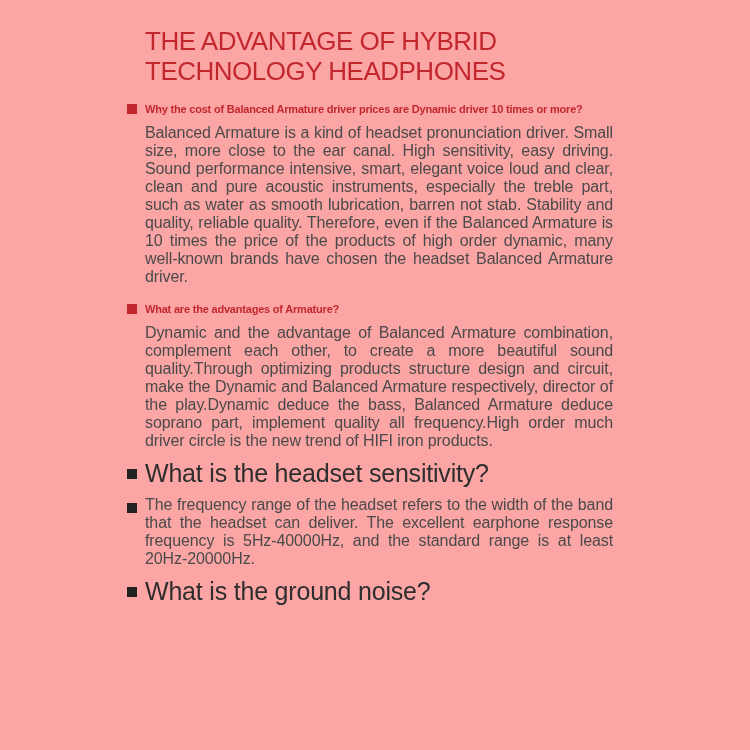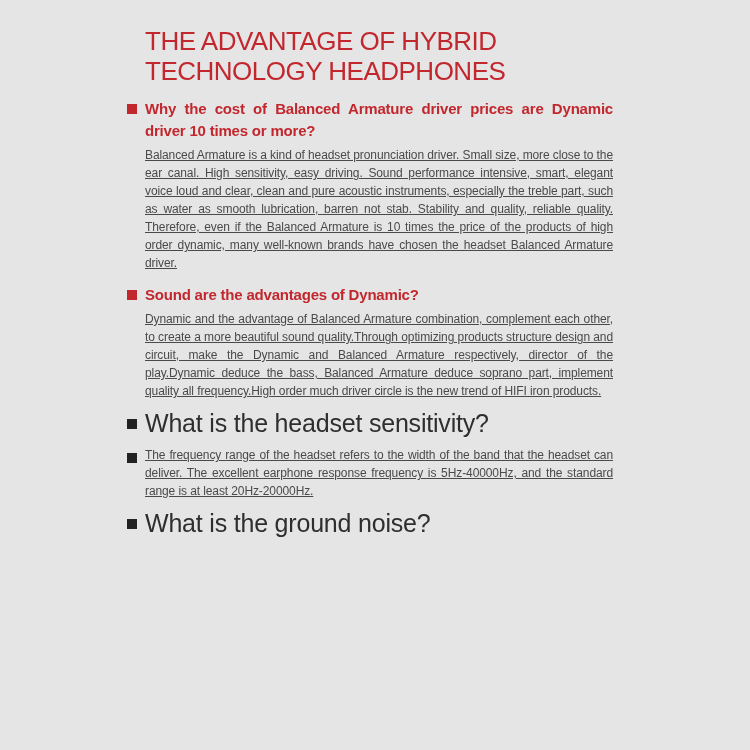--- a/index.html
+++ b/index.html
@@ -14,7 +14,7 @@
     position: relative;
     width: 750px;
     height: 750px;
-    background: #e5e5e5;
+    background: #fca5a5;
   }
   .content {
     position: absolute;

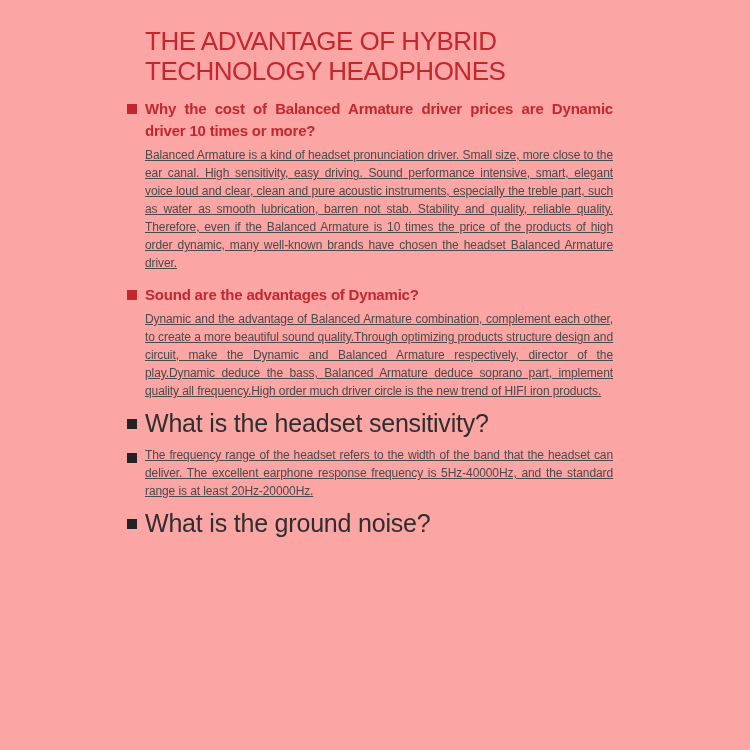--- a/index.html
+++ b/index.html
@@ -39,7 +39,7 @@
   }
   .section.red .heading {
     color: #c2272e;
-    font-size: 15px;
+    font-size: 11px;
     font-weight: bold;
     letter-spacing: -0.2px;
     text-align: justify;

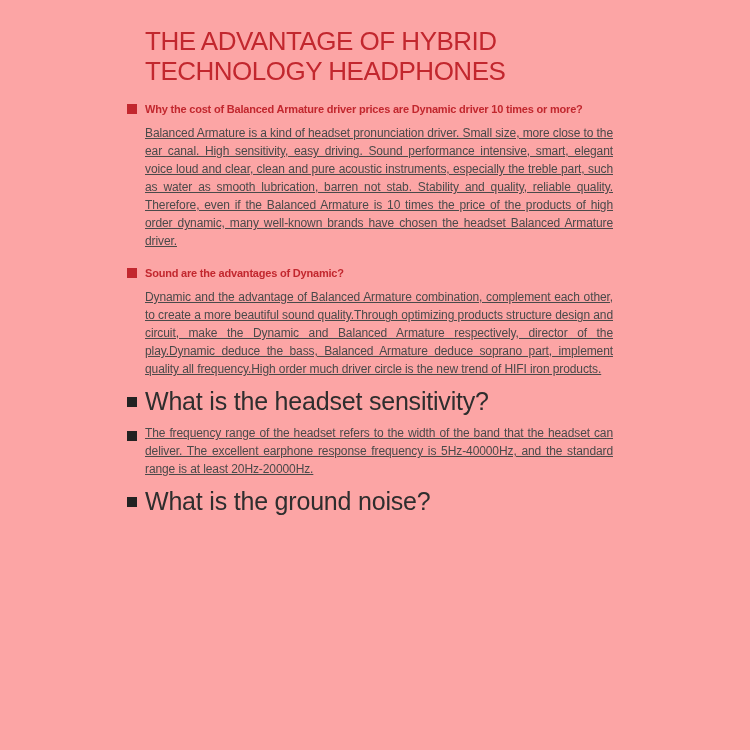--- a/index.html
+++ b/index.html
@@ -62,12 +62,11 @@
   .section.black .bullet { background: #222222; top: 7px; }
   .section .body {
     color: #4a4a4a;
-    font-size: 12px;
+    font-size: 16px;
     line-height: 18px;
     letter-spacing: -0.1px;
     text-align: justify;
     margin: 0 0 7px 0;
-    text-decoration: underline;
   }
   .section.black .body { text-align: justify; }
 </style>

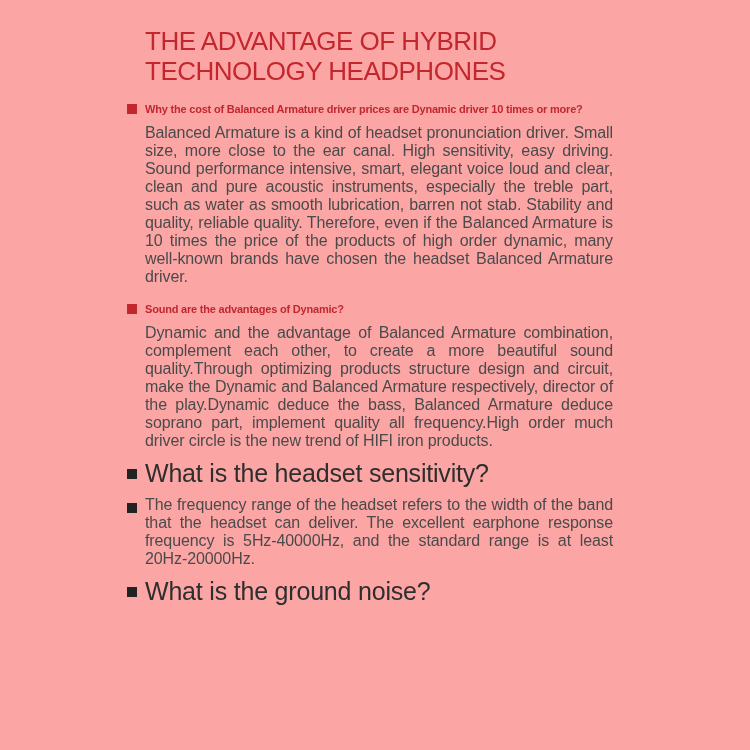--- a/index.html
+++ b/index.html
@@ -92,7 +92,7 @@
     <div class="section red">
       <div class="heading">
         <span class="bullet"></span>
-        <span>Sound are the advantages of Dynamic?</span>
+        <span>What are the advantages of Armature?</span>
       </div>
     </div>
 

